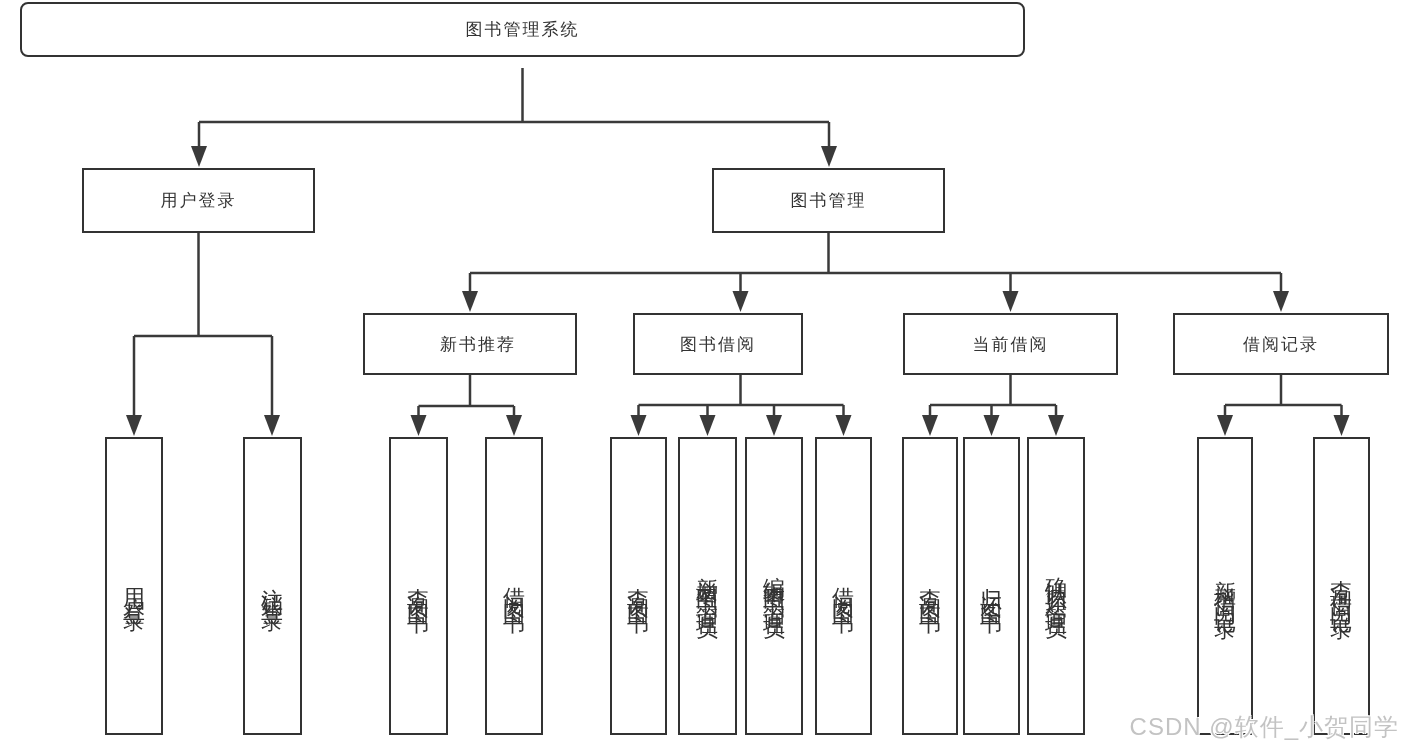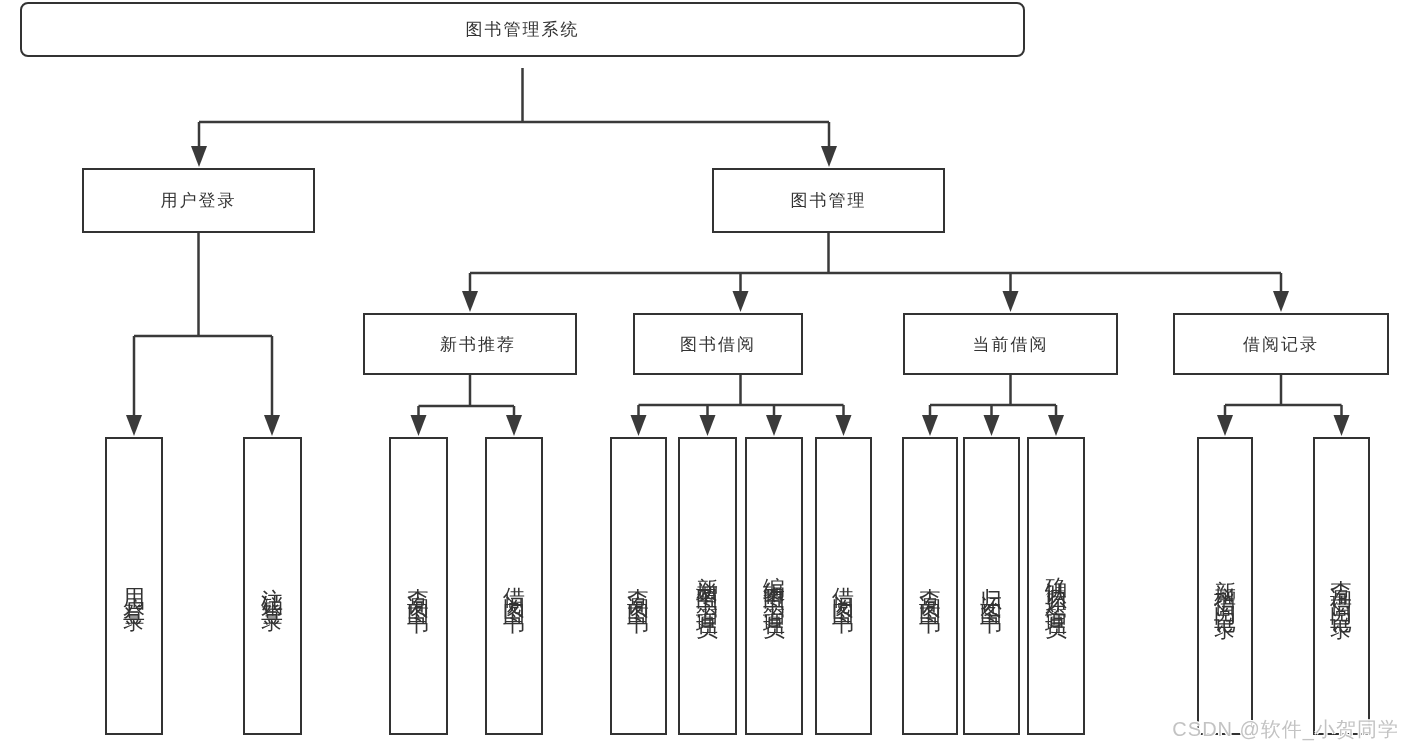--- a/index.html
+++ b/index.html
@@ -46,7 +46,7 @@
     position: absolute;
     right: 6px;
     bottom: 4px;
-    font-size: 20px;
+    font-size: 24px;
     color: #c3c3c3;
     letter-spacing: 1px;
     text-shadow: 1px 1px 0 #ffffff, -1px -1px 0 #ffffff, 1px -1px 0 #ffffff, -1px 1px 0 #ffffff;

